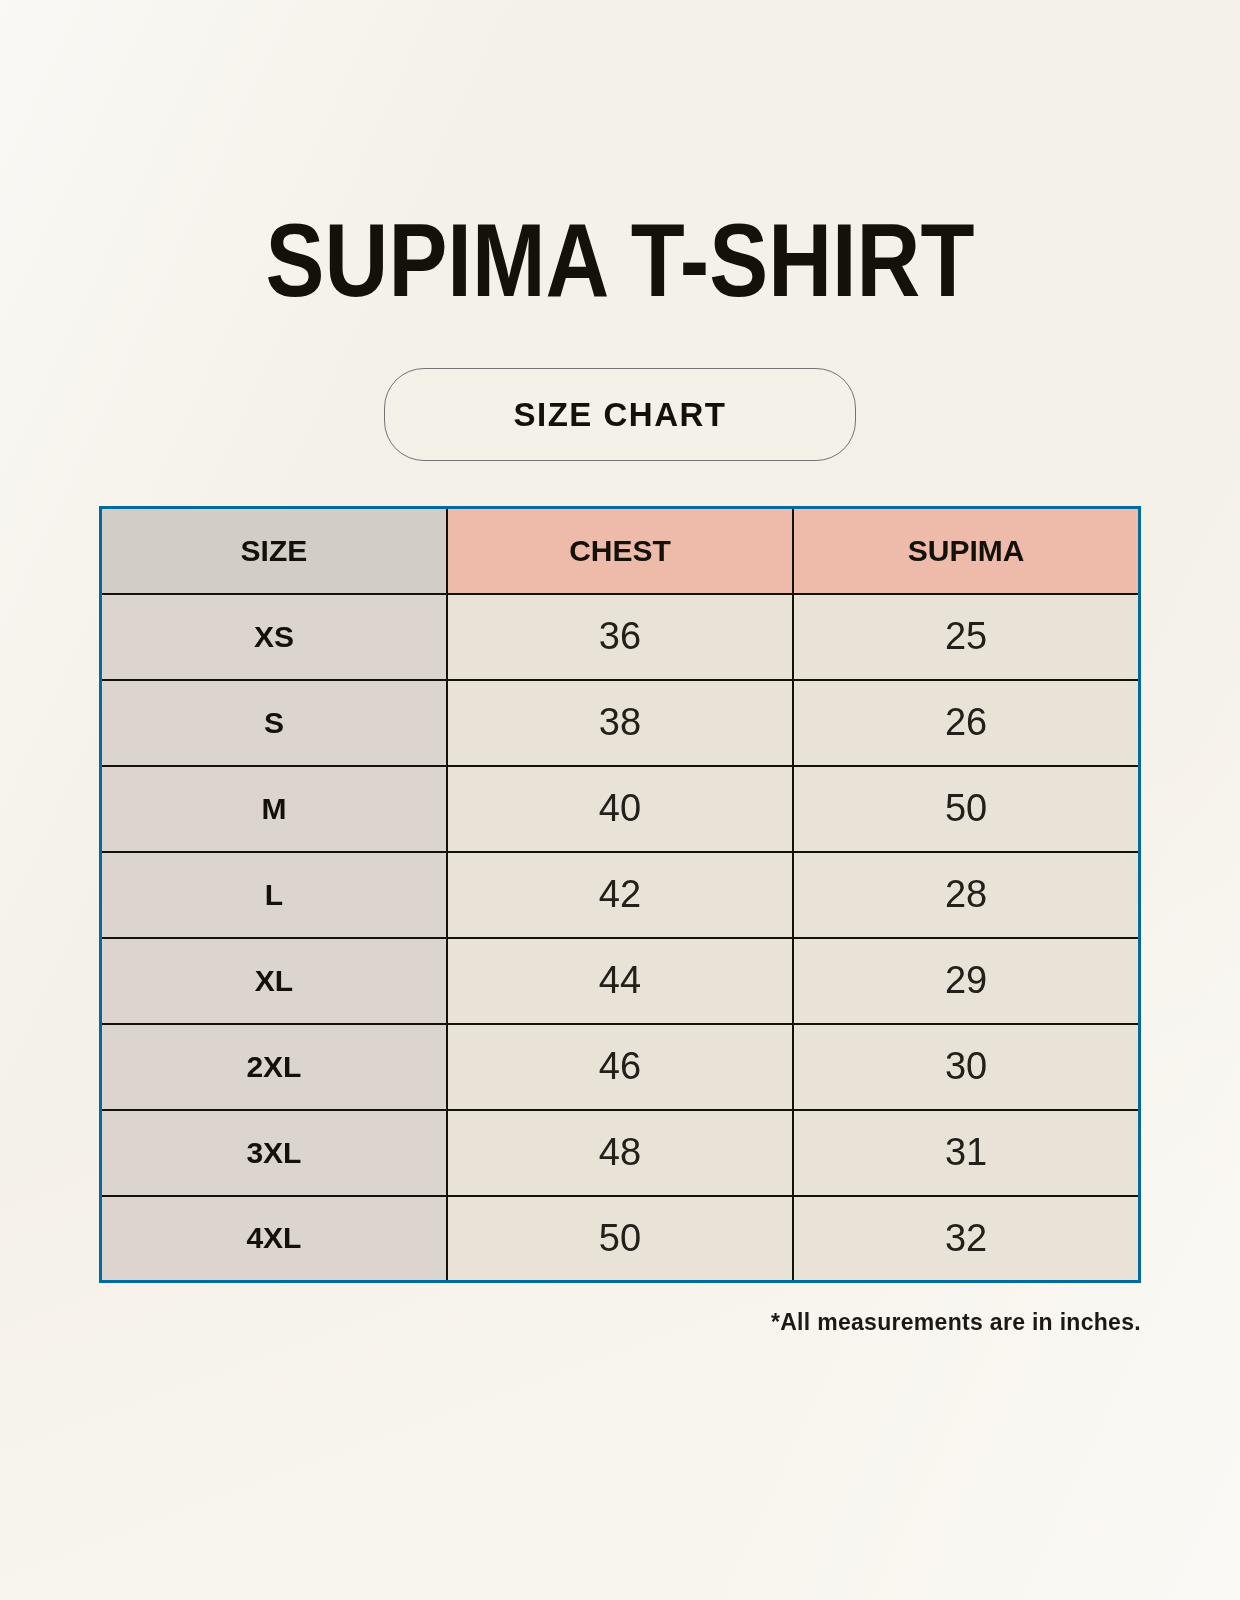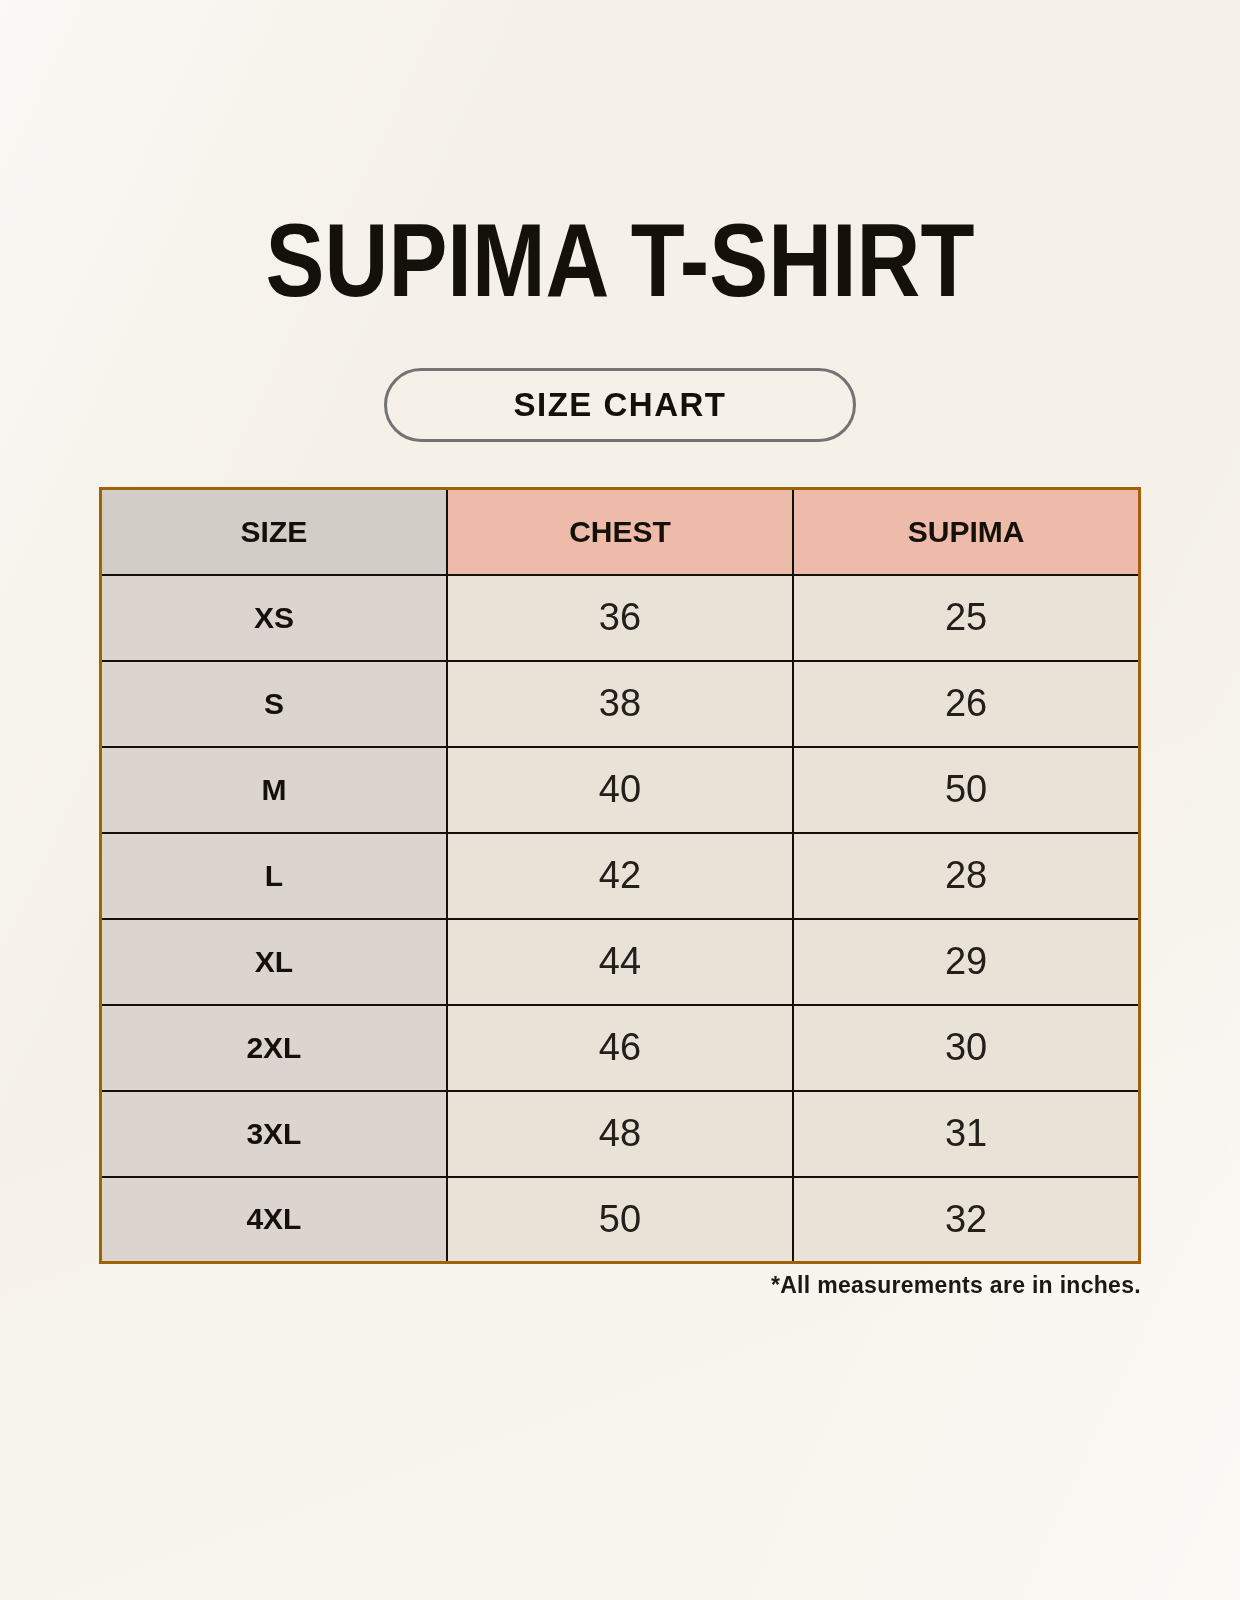--- a/index.html
+++ b/index.html
@@ -37,9 +37,9 @@
     white-space:nowrap;
   }
   .pill{
-    width:472px;height:74px;
+    width:472px;height:93px;
     margin:56px auto 0 auto;
-    border:3px solid #737373;
+    border:1px solid #737373;
     border-radius:40px;
     background:transparent;
     display:flex;align-items:center;justify-content:center;

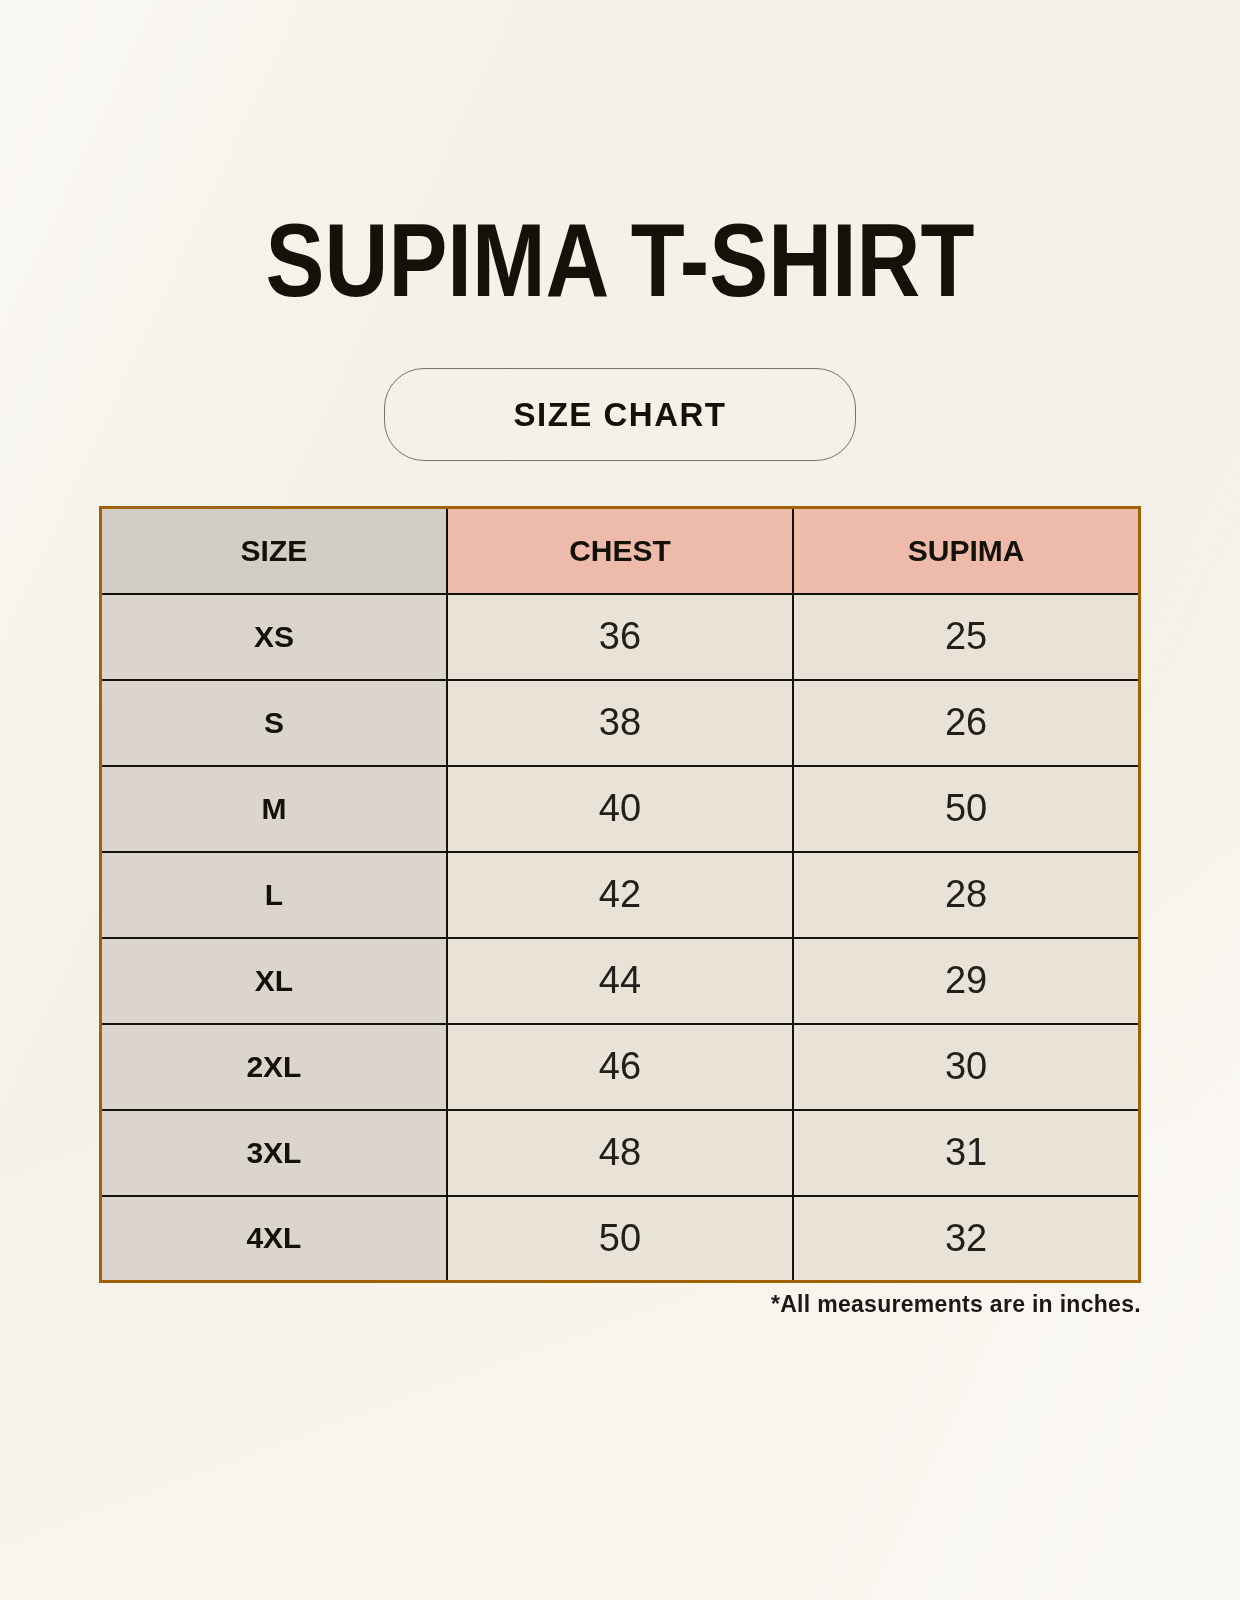--- a/index.html
+++ b/index.html
@@ -53,7 +53,7 @@
     margin-top:45px;
     border-collapse:collapse;
     table-layout:fixed;
-    border:3px solid #a16207;
+    border:3px solid #0369a1;
   }
   table.size-table th, table.size-table td{
     border:2px solid #131109;

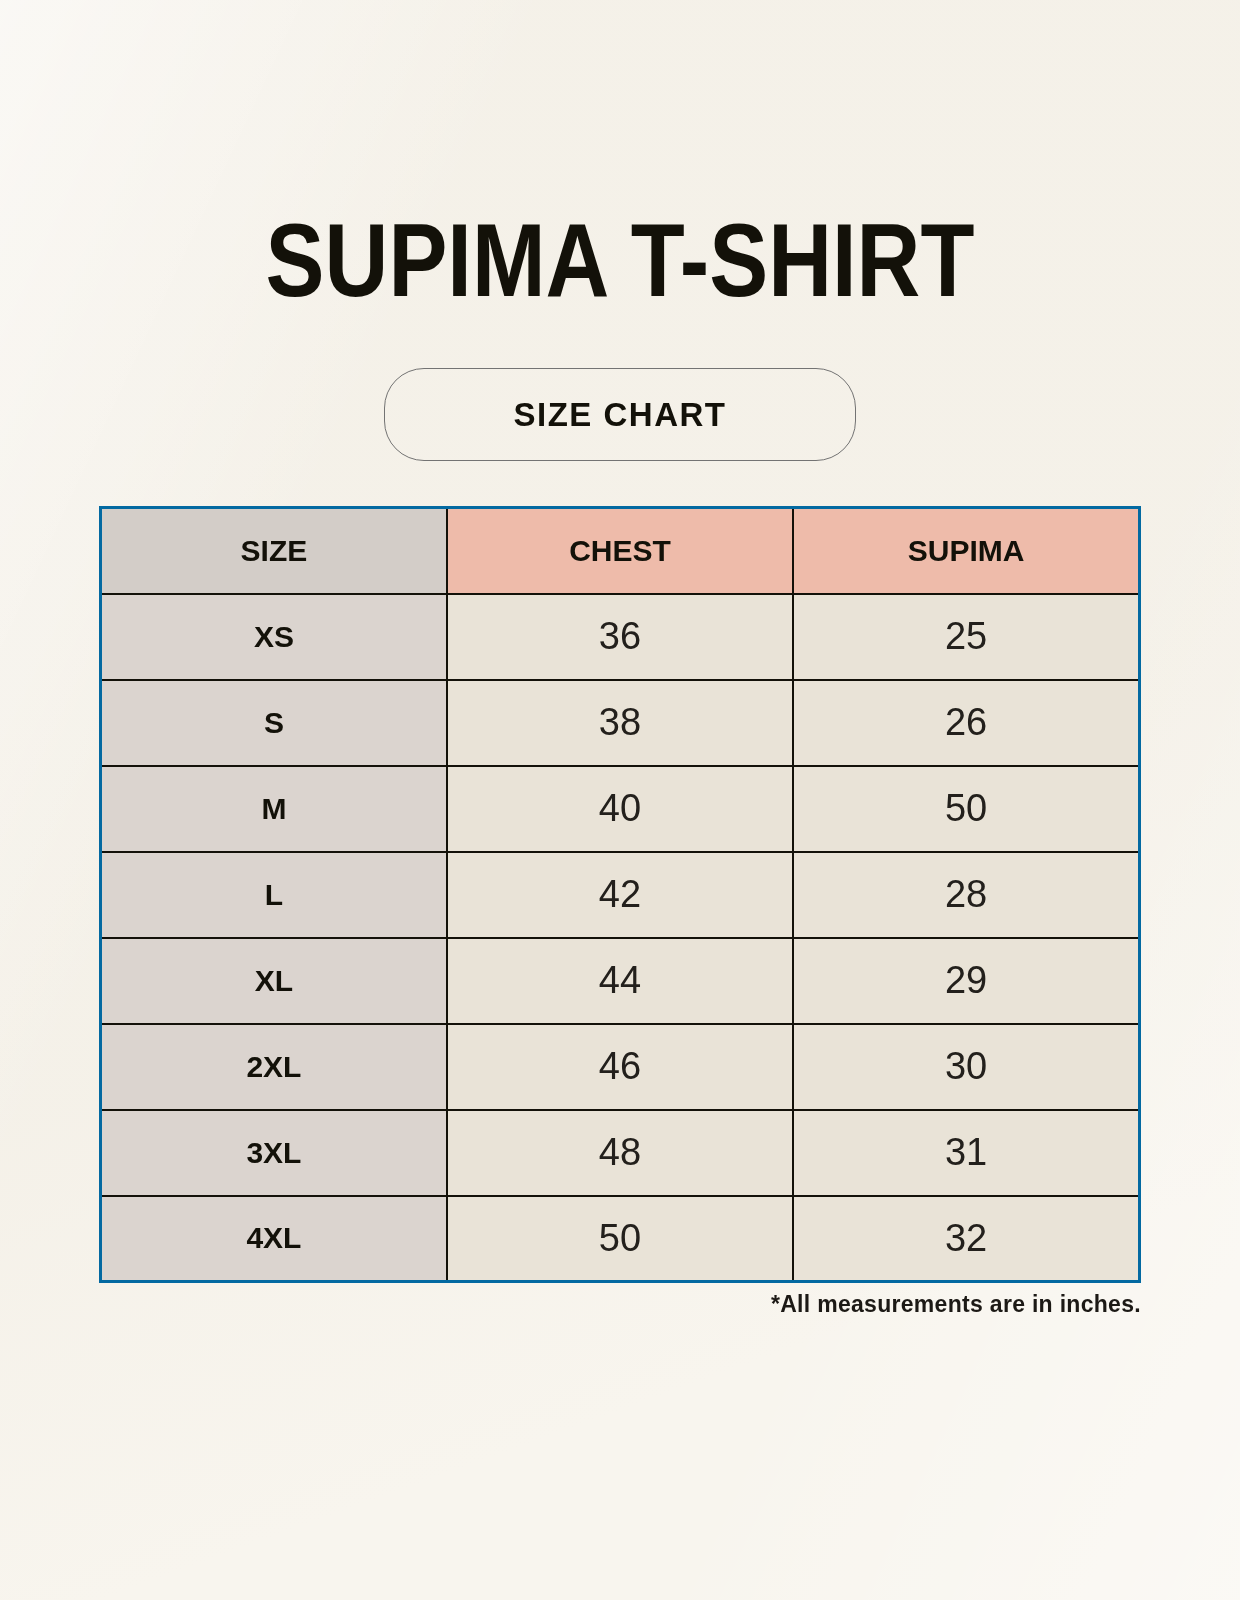--- a/index.html
+++ b/index.html
@@ -72,7 +72,7 @@
   table.size-table td.size-col{ font-weight:700;font-size:30px;color:#131109; background:var(--c-size-col,#dbd4cf);margin-top:31px; }
   .footnote{
     width:1042px;
-    margin-top:8px;
+    margin-top:26px;
     text-align:right;
     font-size:23px;
     font-weight:700;

